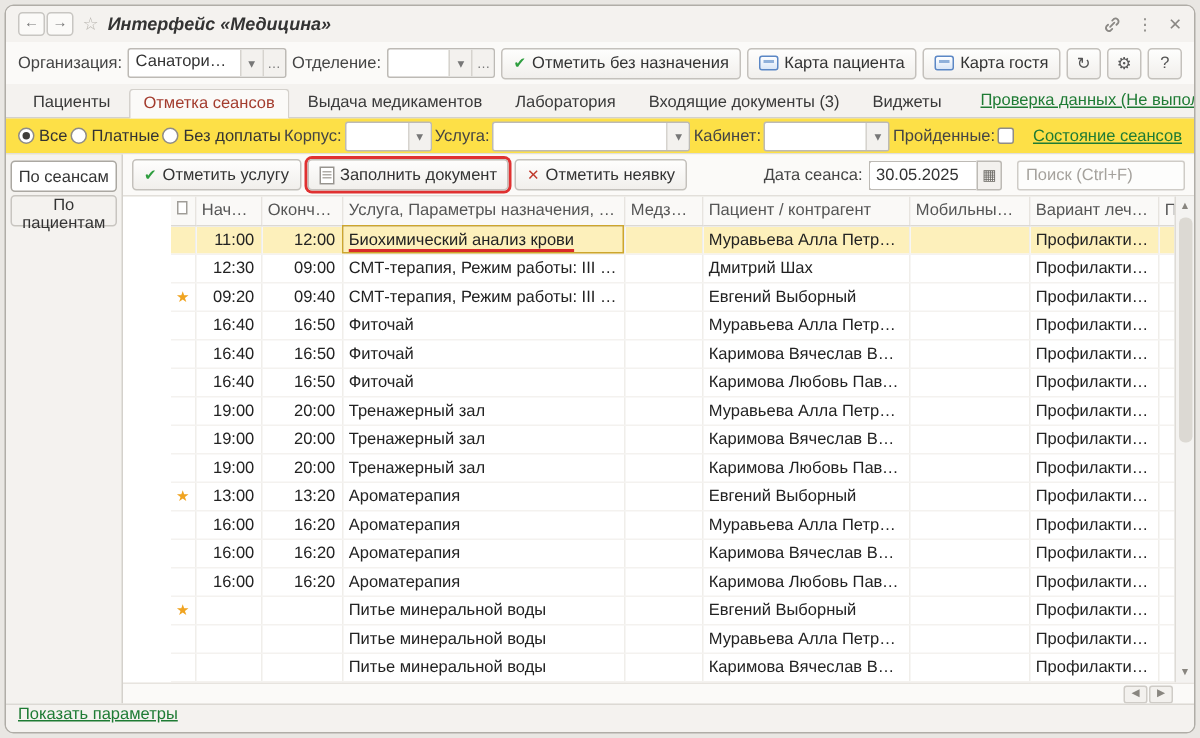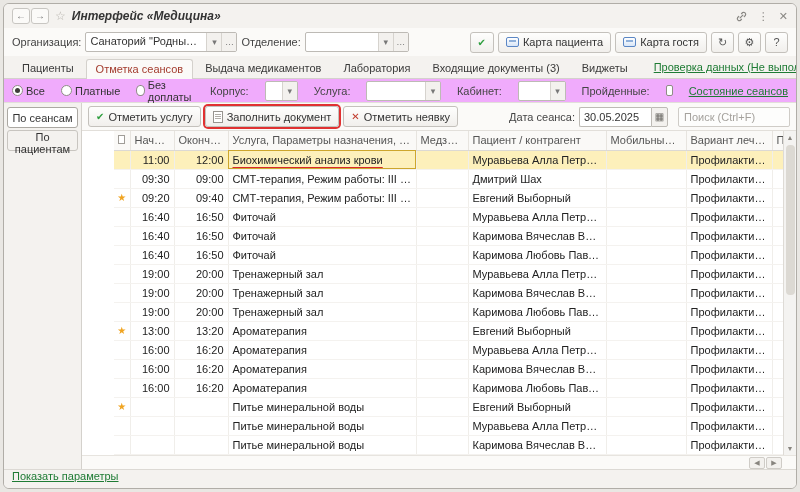--- a/index.html
+++ b/index.html
@@ -163,6 +163,7 @@
     <div class="hdr-buttons">
       <button class="btn">
         <span class="g-green">✔</span>
+        <span>Отметить без назначения</span>
       </button>
       <button class="btn">
         <span class="icon-card"></span>

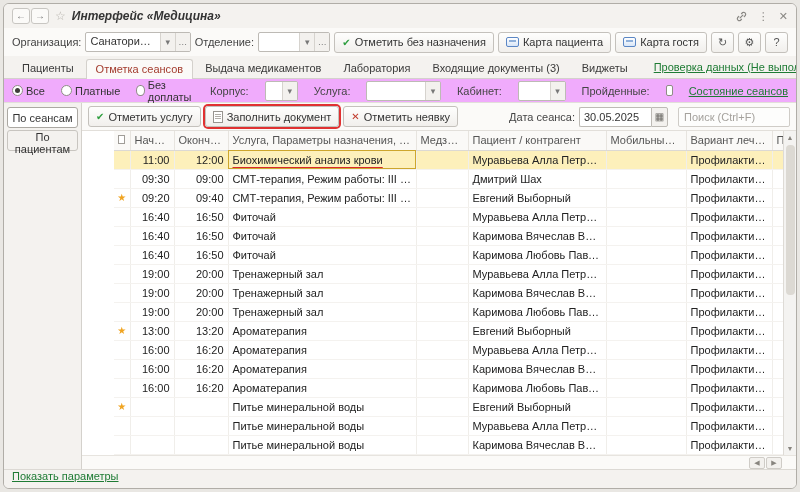--- a/index.html
+++ b/index.html
@@ -56,8 +56,8 @@
   .tabbar .greenlink { margin-left: 14px; align-self: center; }
 
   
-  .filter-row { height: 24px; display: flex; align-items: center; gap: 16px; padding: 0 8px;
-                background: #f0abfc; border-bottom: 1px solid #e2dfda; flex: 0 0 auto; }
+  .filter-row { height: 24px; display: flex; align-items: center; gap: 2px; padding: 0 8px;
+                background: #fde047; border-bottom: 1px solid #e2dfda; flex: 0 0 auto; }
   .radio { display: inline-flex; align-items: center; gap: 3px; cursor: pointer; }
   .rb { width: 11px; height: 11px; border: 1px solid #8f8c87; border-radius: 50%; background: #fff;
         display: inline-block; position: relative; }

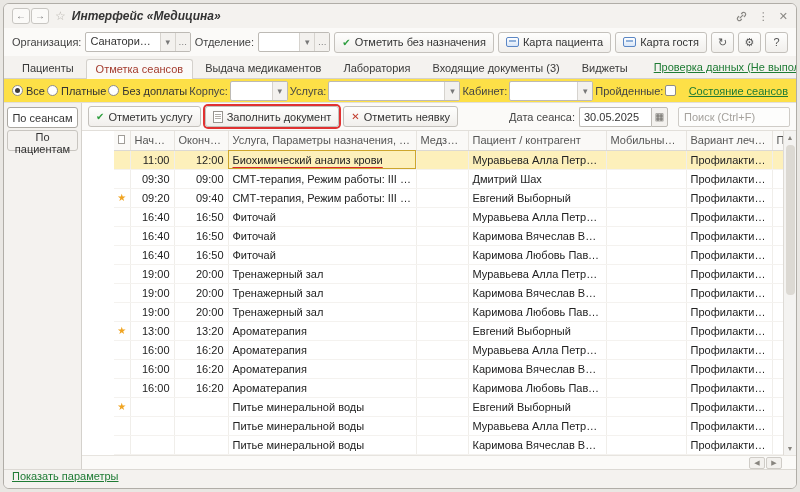--- a/index.html
+++ b/index.html
@@ -300,7 +300,7 @@
   </tr>
                 <tr class="trow">
     <td class="c-icon"></td>
-    <td class="c-start">09:30</td>
+    <td class="c-start">12:30</td>
     <td class="c-end">09:00</td>
     <td class="c-service">СМТ-терапия, Режим работы: III – IV 50 Гц 100...</td>
     <td class="c-med"></td>

